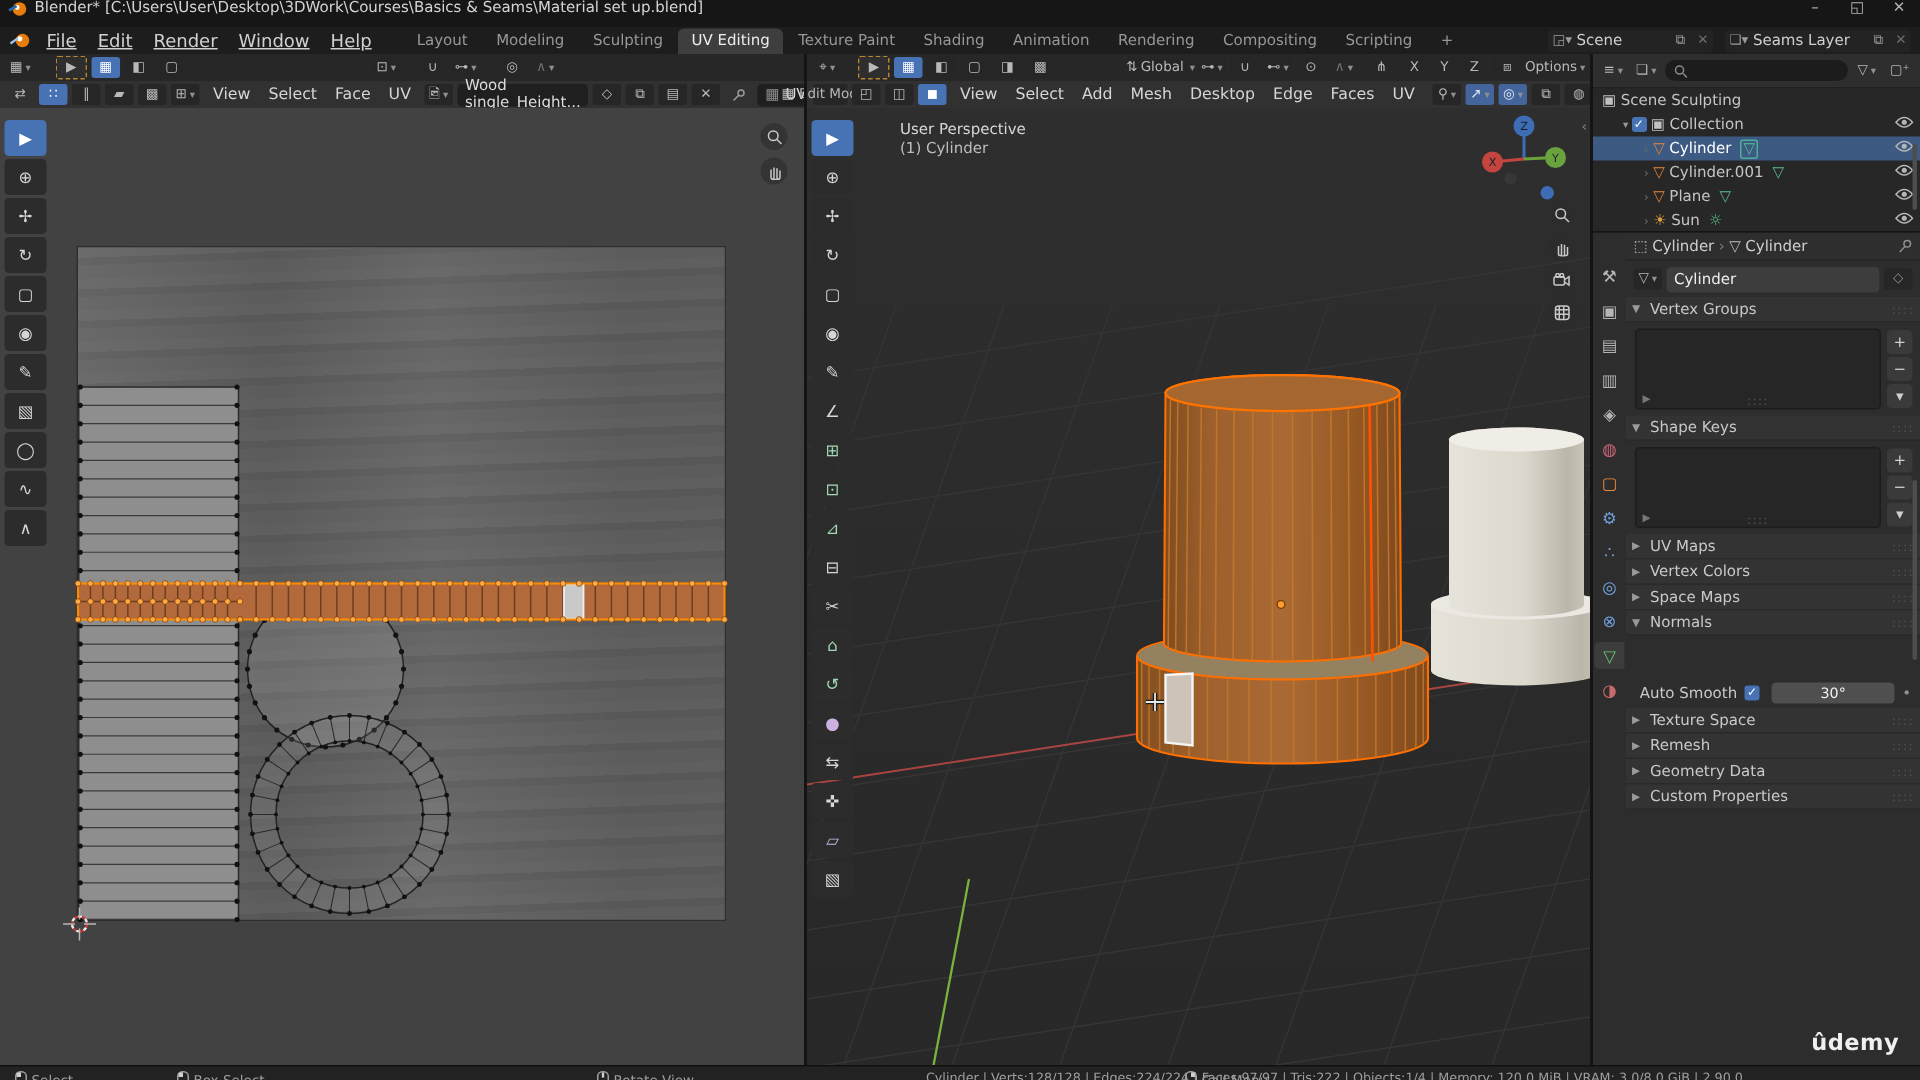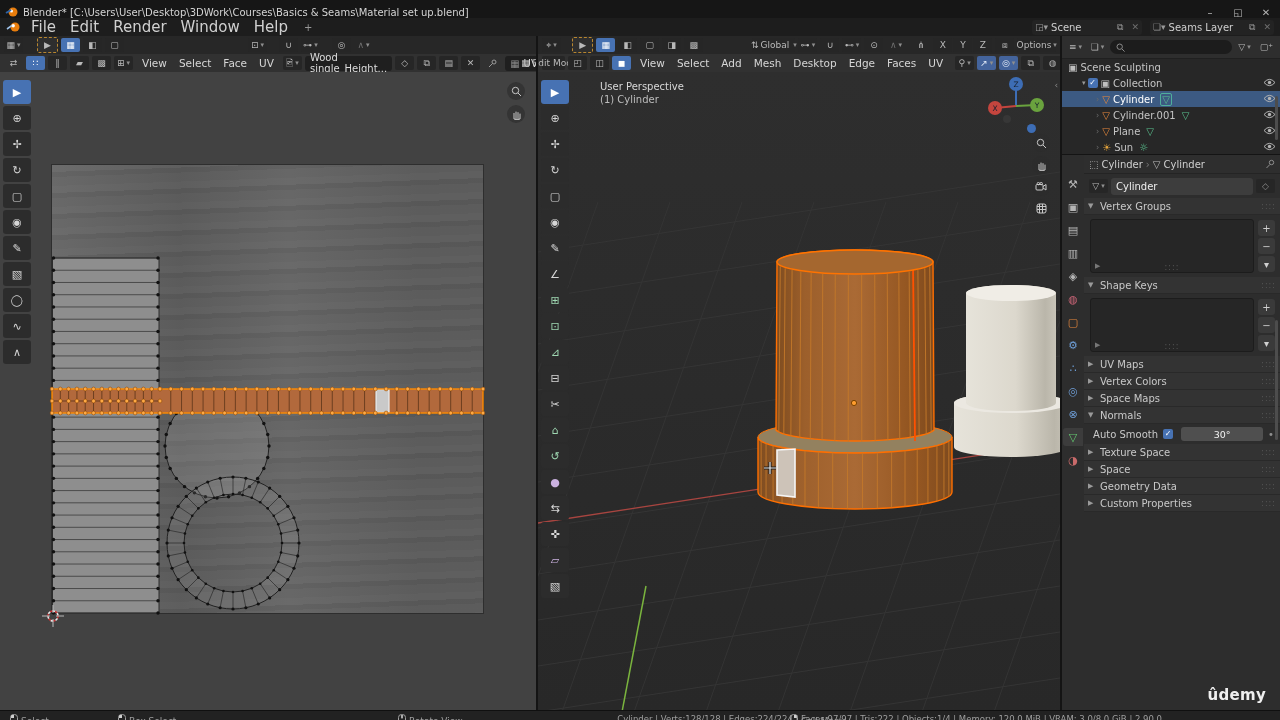--- a/index.html
+++ b/index.html
@@ -7,7 +7,7 @@
        font-family:"DejaVu Sans",sans-serif;font-size:11px;color:#c8c8c8;-webkit-font-smoothing:antialiased;}
   .abs{position:absolute;}
   
-  #titlebar{left:0;top:0;width:1280px;height:18px;background:#161616;display:flex;align-items:flex-end;}
+  #titlebar{left:0;top:0;width:1280px;height:18px;background:#161616;display:flex;align-items:flex-start;}
   #titlebar .ttl{font-size:10px;color:#d4d4d4;margin-left:4px;white-space:nowrap;}
   .winbtn{width:28px;text-align:center;color:#b5b5b5;font-size:10px;cursor:default;}
   

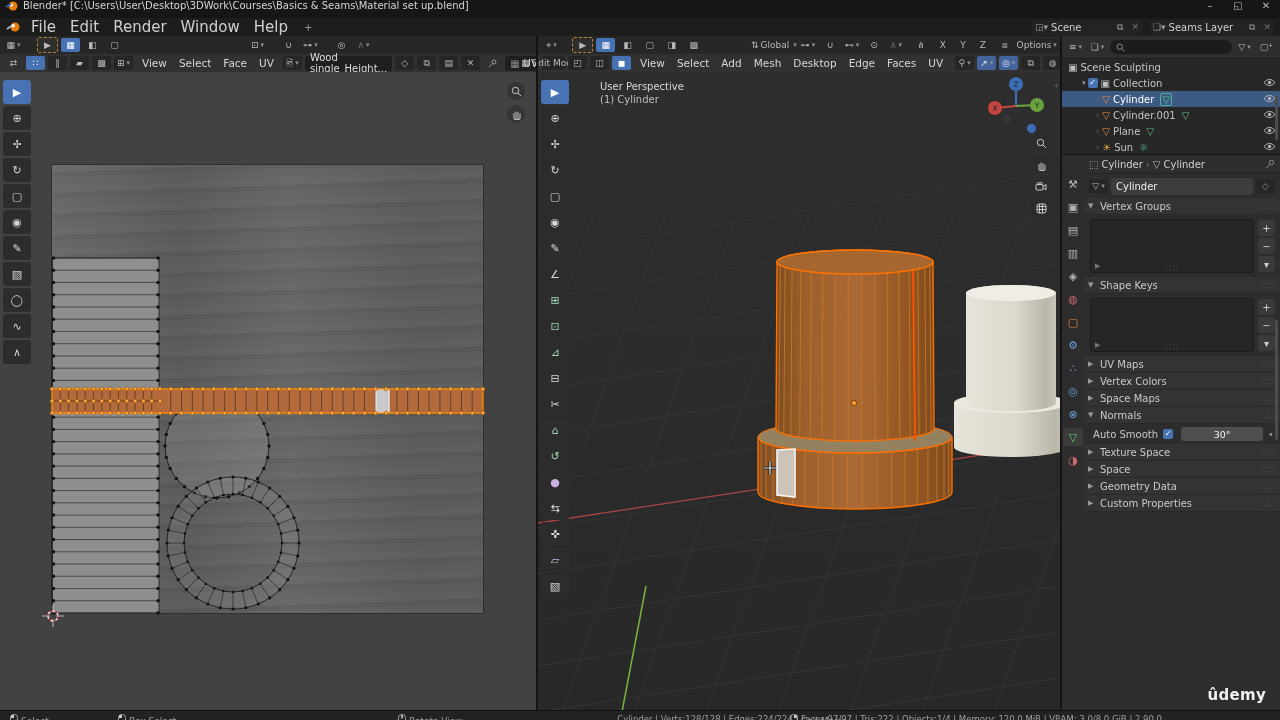--- a/index.html
+++ b/index.html
@@ -12,7 +12,7 @@
   .winbtn{width:28px;text-align:center;color:#b5b5b5;font-size:10px;cursor:default;}
   
   #topbar{left:0;top:18px;width:1280px;height:18px;background:#1d1d1d;display:flex;align-items:center;border-bottom:1px solid #0e0e0e;}
-  .menu{padding:0 7px;font-size:15px;color:#d0d0d0;line-height:18px;}
+  .menu{padding:0 7px;font-size:12px;color:#d0d0d0;line-height:18px;text-decoration:underline;}
   .tab{padding:0 9px;font-size:10px;color:#979797;line-height:17px;border-radius:4px 4px 0 0;margin-right:1px;white-space:nowrap;}
   .tab.on{background:#3e3e3e;color:#ececec;}
   .topfield{display:flex;align-items:center;background:#232323;border-radius:3px;height:15px;padding:0 3px;margin-left:8px;font-size:10px;color:#cfcfcf;}

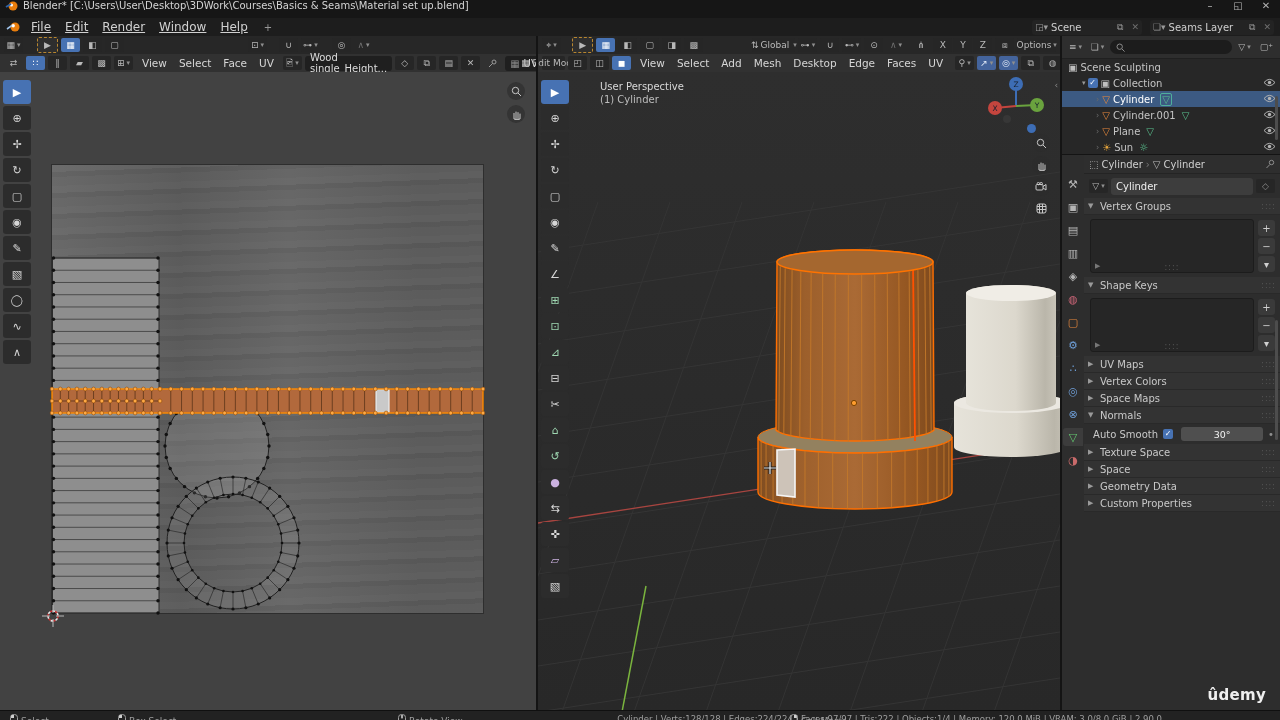--- a/index.html
+++ b/index.html
@@ -111,6 +111,18 @@
         <span class="menu">Render</span>
         <span class="menu">Window</span>
         <span class="menu">Help</span>
+      </span>
+    <span id="workspace-tabs" style="display:flex;margin-left:14px">
+        <span class="tab">Layout</span>
+        <span class="tab">Modeling</span>
+        <span class="tab">Sculpting</span>
+        <span class="tab on">UV Editing</span>
+        <span class="tab">Texture Paint</span>
+        <span class="tab">Shading</span>
+        <span class="tab">Animation</span>
+        <span class="tab">Rendering</span>
+        <span class="tab">Compositing</span>
+        <span class="tab">Scripting</span>
       </span>
     <span class="tab">+</span>
     <span class="spacer"></span>

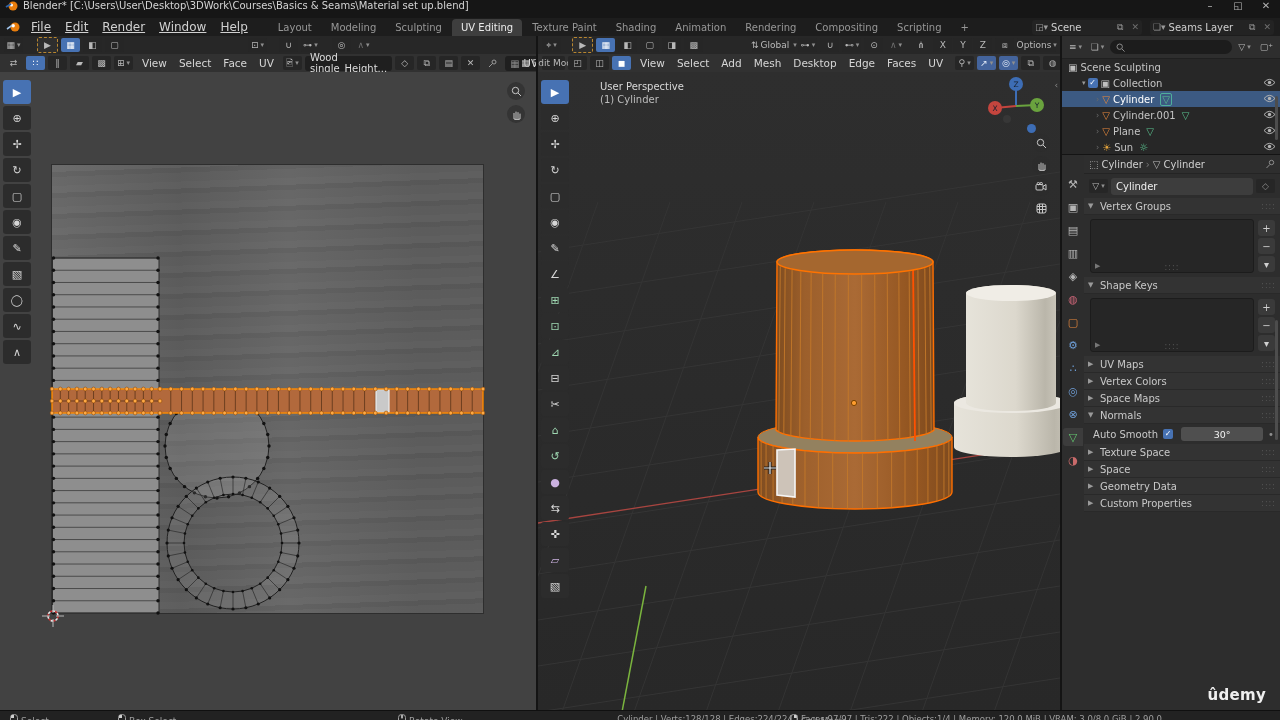--- a/index.html
+++ b/index.html
@@ -72,7 +72,7 @@
   .listbox .bgrip{position:absolute;left:50%;bottom:0;color:#565656;font-size:8px;letter-spacing:1px;transform:translateX(-50%);}
   .sidebtns{position:absolute;right:3px;display:flex;flex-direction:column;gap:2px;}
   .sbtn{width:17px;height:16px;background:#3a3a3a;border-radius:3px;color:#cfcfcf;font-size:10px;display:flex;align-items:center;justify-content:center;}
-  .asrow{display:flex;align-items:center;height:20px;padding:0 6px;gap:5px;font-size:10px;color:#c9c9c9;}
+  .asrow{display:flex;align-items:center;height:20px;padding:0 6px;gap:5px;font-size:10px;color:#c9c9c9;margin-top:28px;}
   .slider{flex:0 0 82px;height:14px;background:#4f4f4f;border-radius:3px;color:#f2f2f2;font-size:9.5px;display:flex;align-items:center;justify-content:center;}
   .scroll{position:absolute;width:3px;border-radius:2px;background:#4d4d4d;}
   

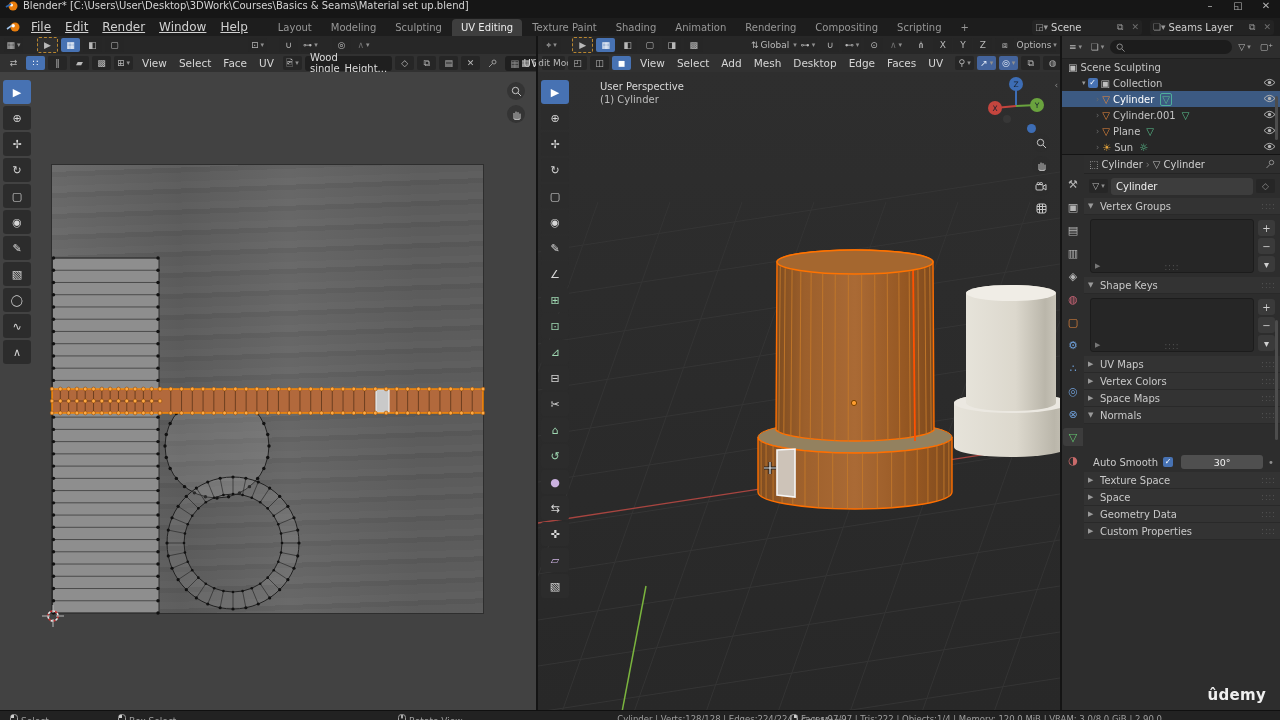--- a/index.html
+++ b/index.html
@@ -988,7 +988,7 @@
           </span>
           <span class="panel-h">
             <span class="arr">▶</span>
-            <span>Space</span>
+            <span>Remesh</span>
             <span class="grip">::::</span>
           </span>
           <span class="panel-h">

